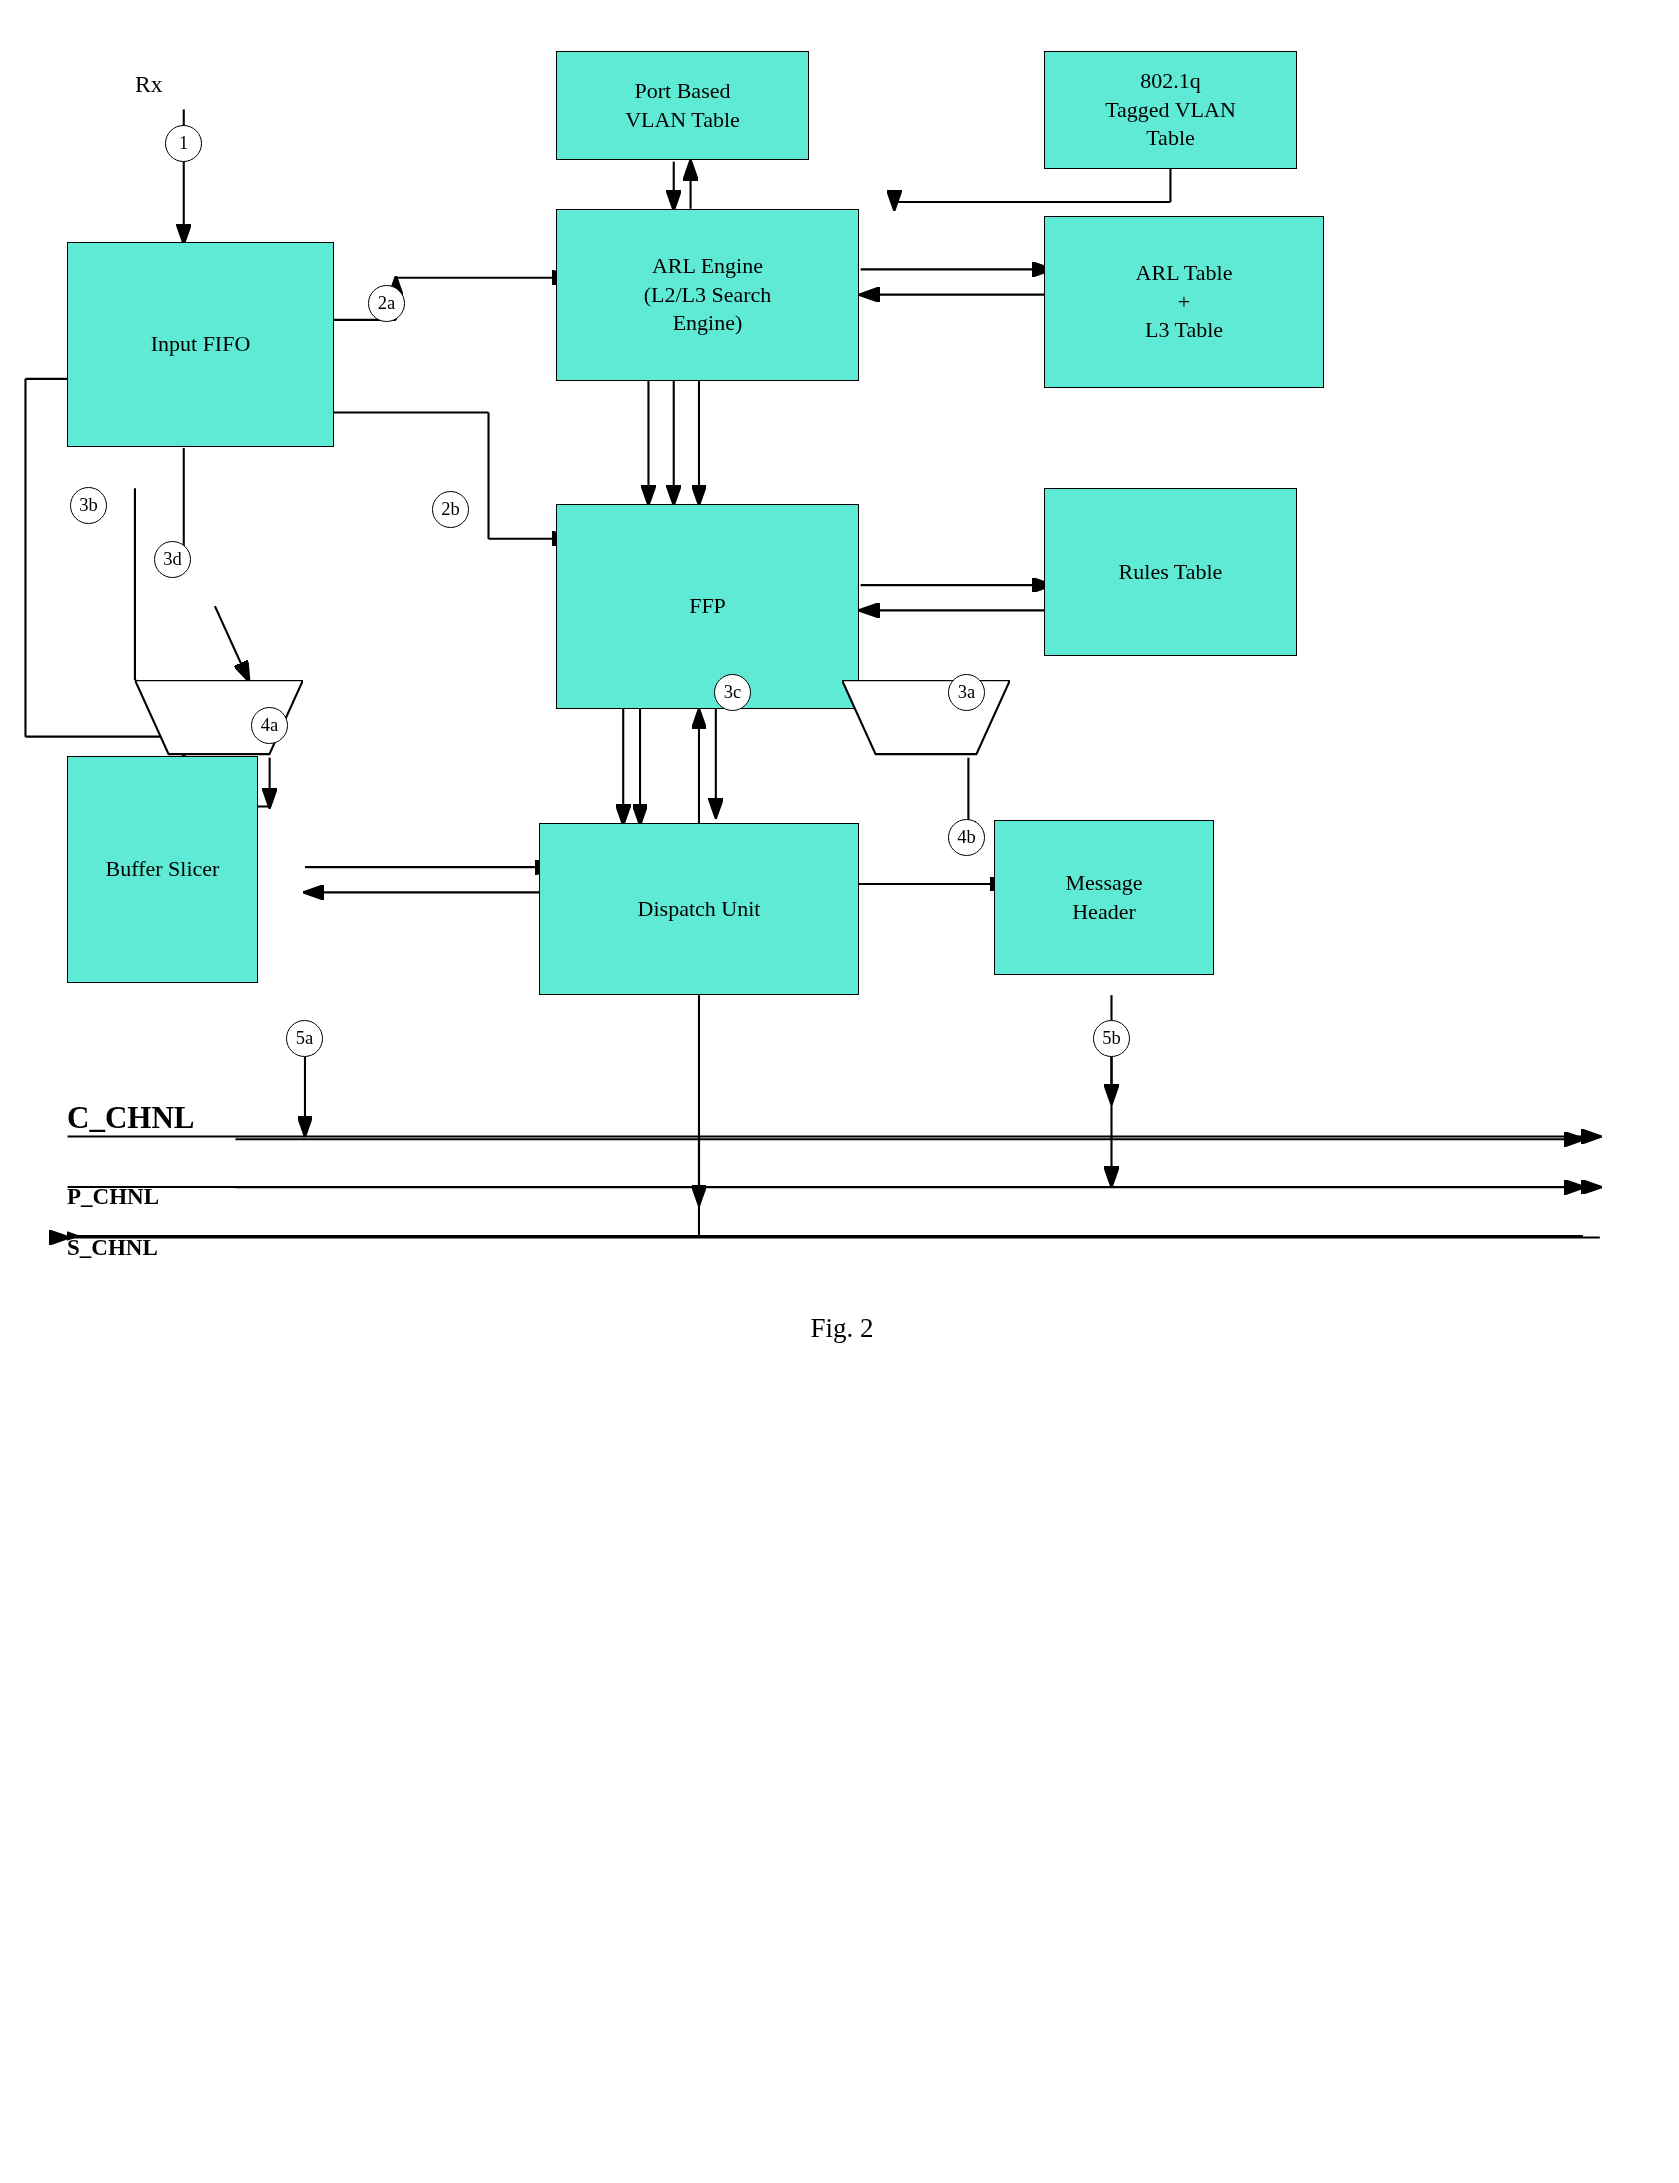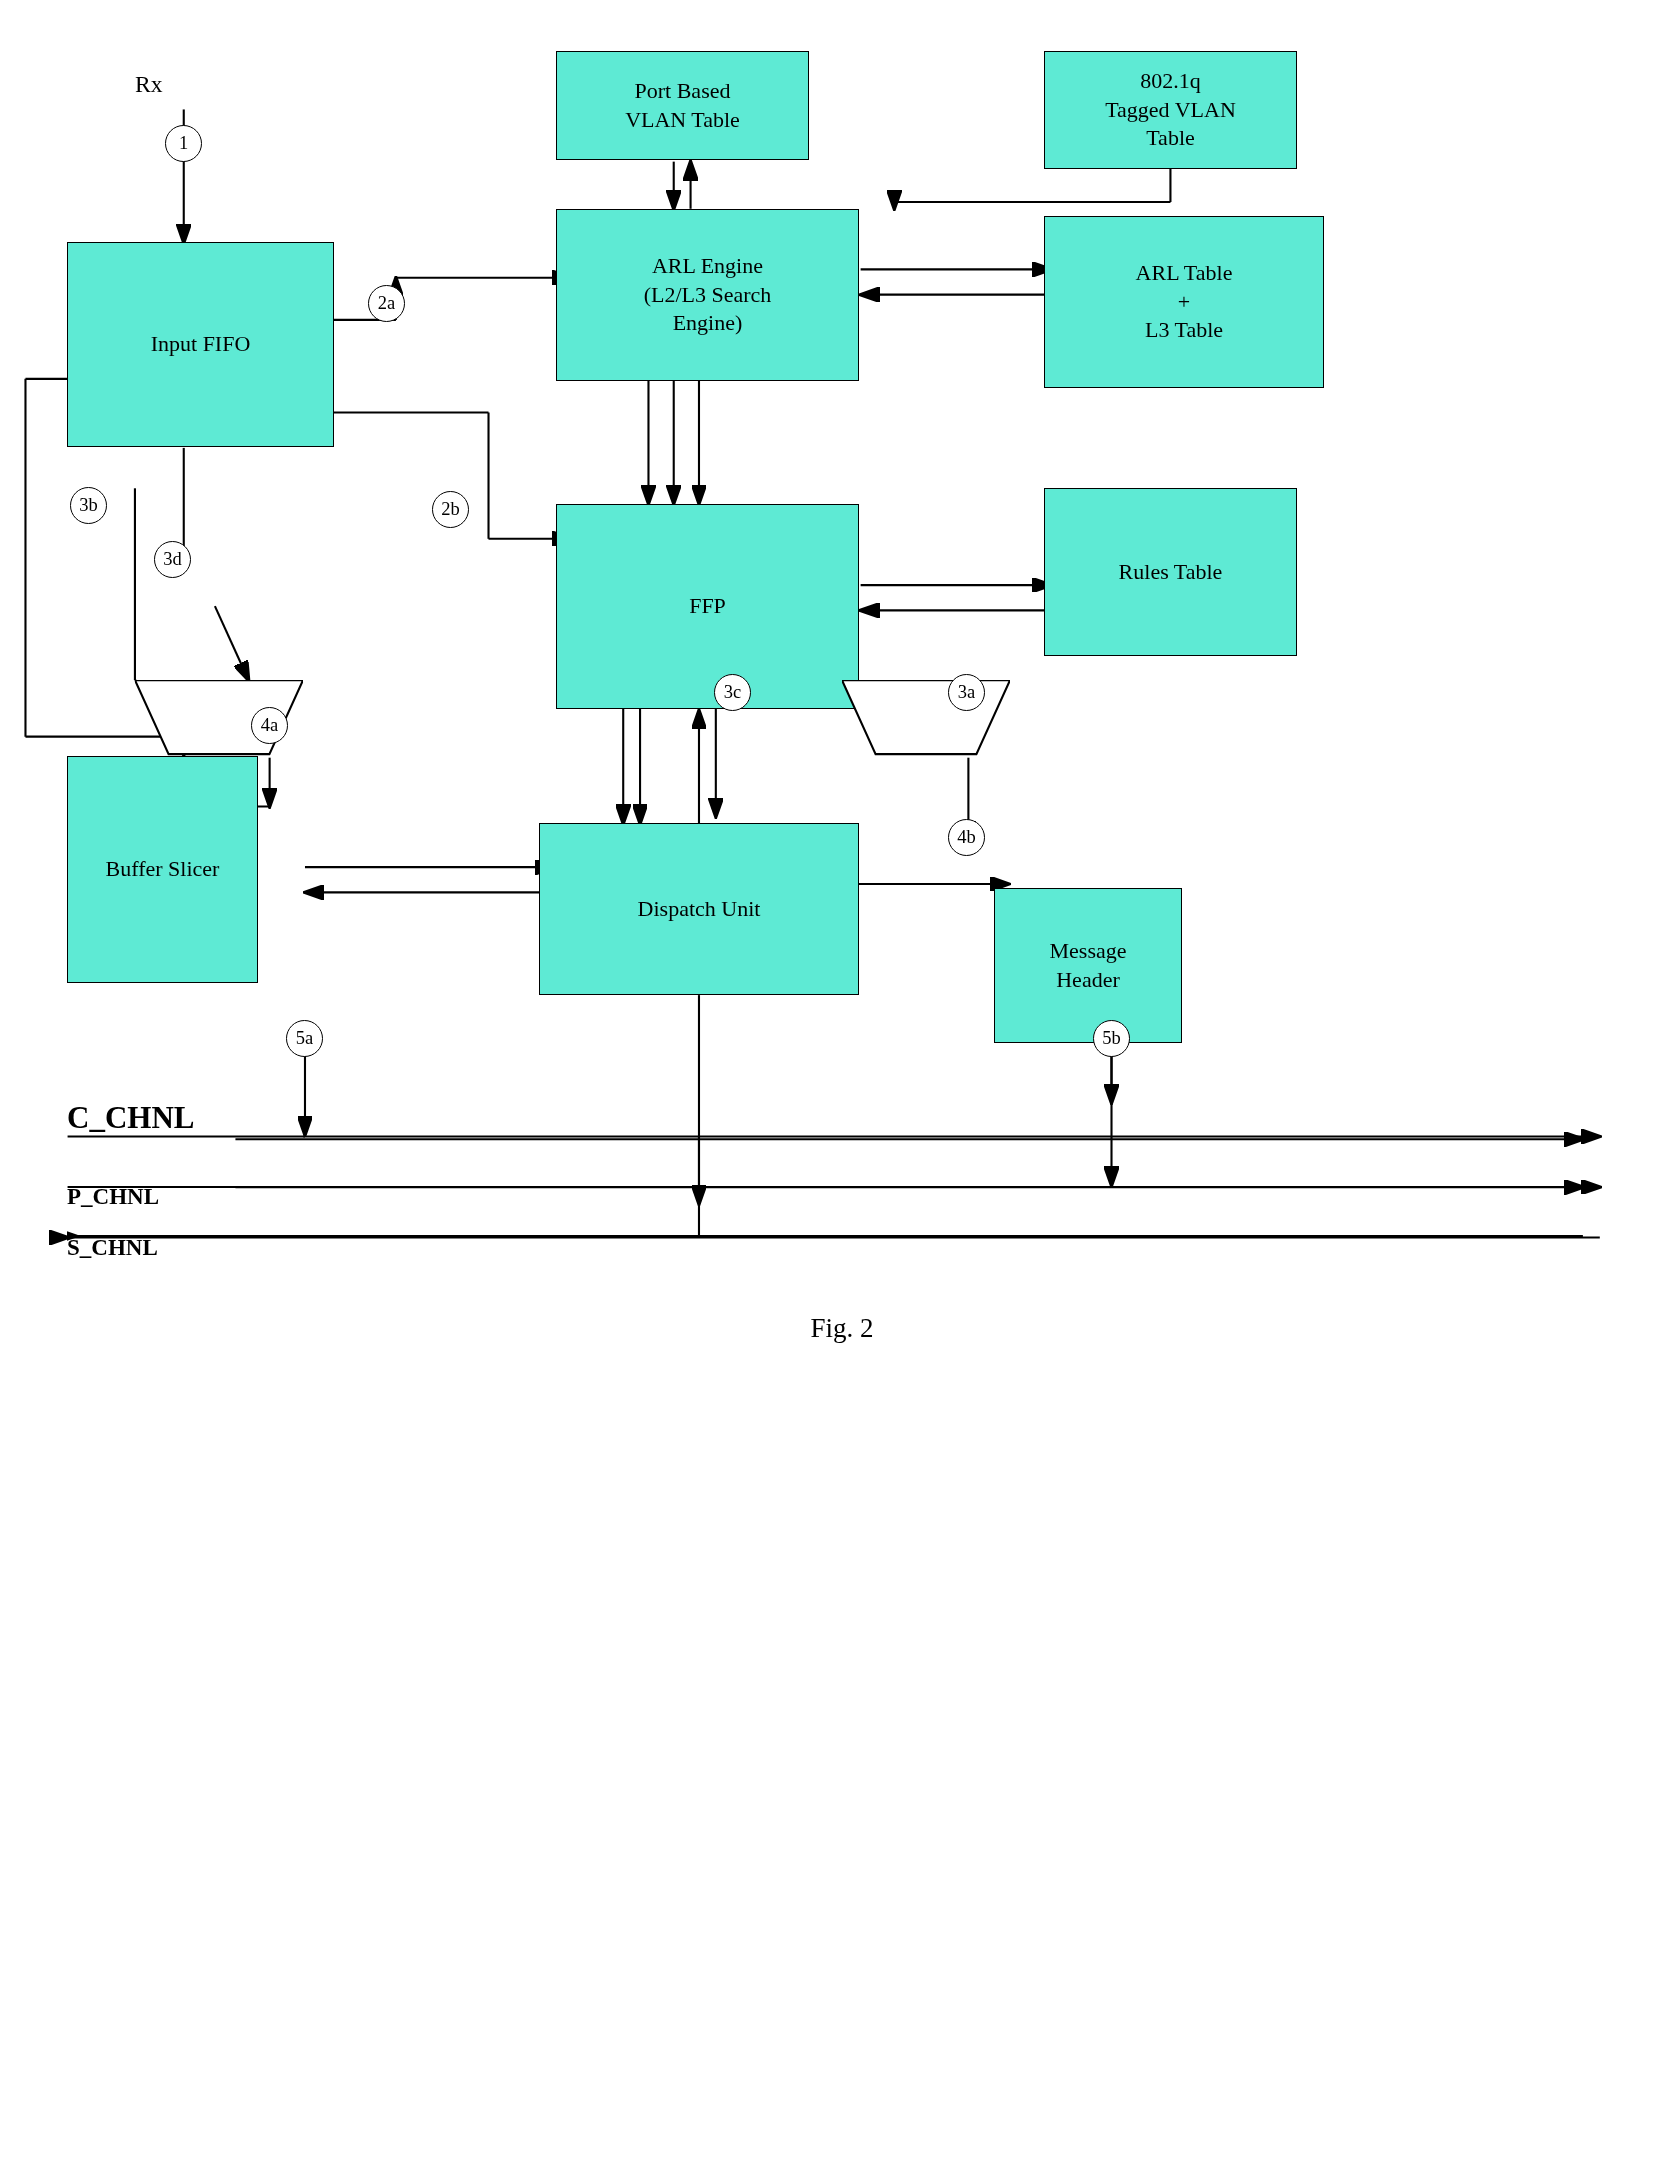--- a/index.html
+++ b/index.html
@@ -201,7 +201,7 @@
     <span>Dispatch Unit</span>
   </div>
 
-  <div class="box" style="left:994px; top:888px; width:188px; height:155px;">
+  <div class="box" style="left:994px; top:820px; width:220px; height:155px;">
     <span>Message<br>Header</span>
   </div>
 

